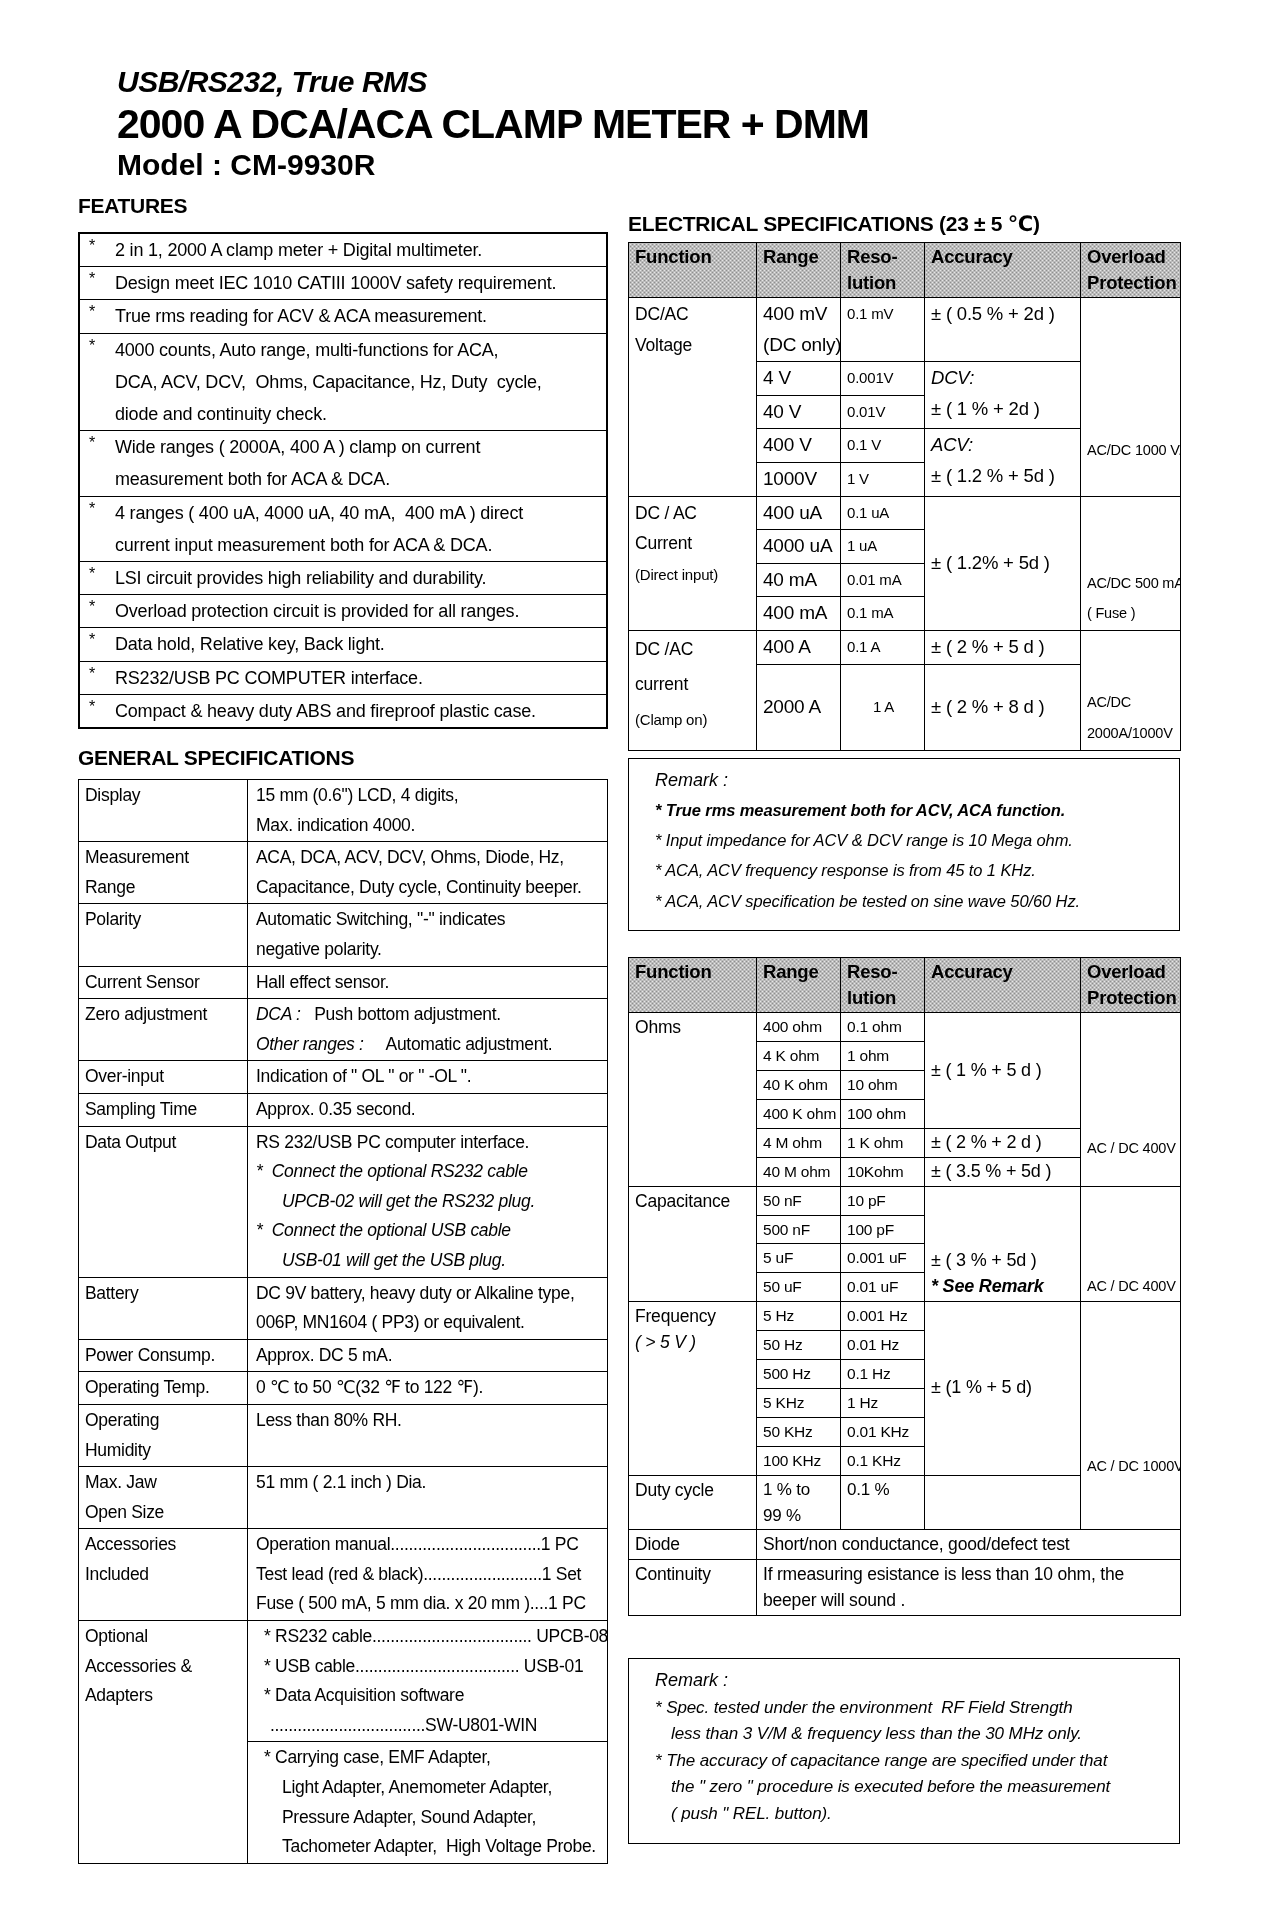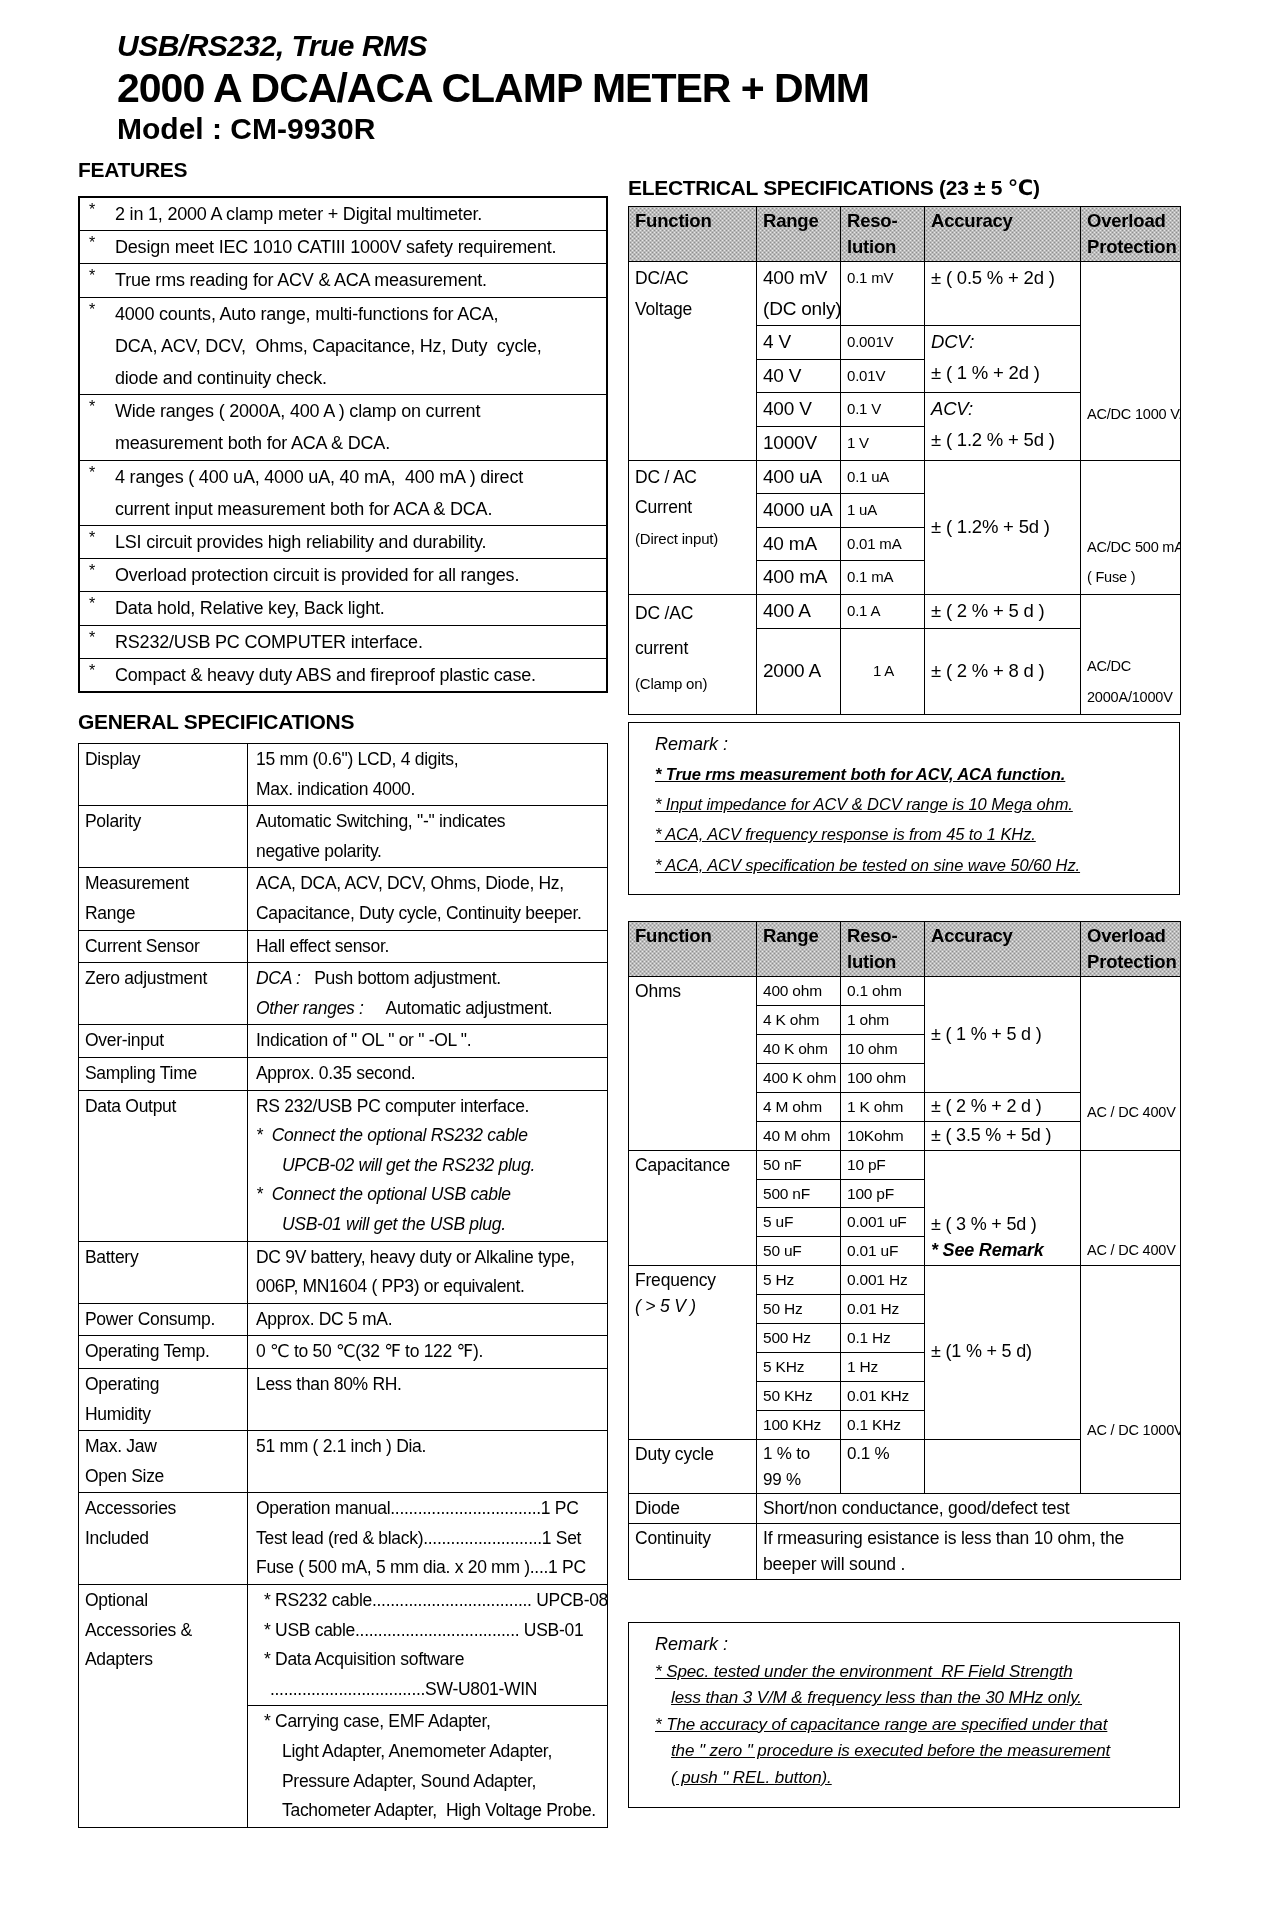--- a/index.html
+++ b/index.html
@@ -4,7 +4,7 @@
 <style>
   html,body{margin:0;padding:0;background:#fff;}
   body{width:1262px;height:1927px;position:relative;font-family:"Liberation Sans","DejaVu Sans",sans-serif;color:#000;}
-  .page{position:absolute;inset:0;background:#fff;}
+  .page{position:absolute;inset:0;background:#fff;margin-top:36px;}
   .ln{white-space:pre;}
   .ln span{white-space:pre;}
   .s-i{font-style:italic;}

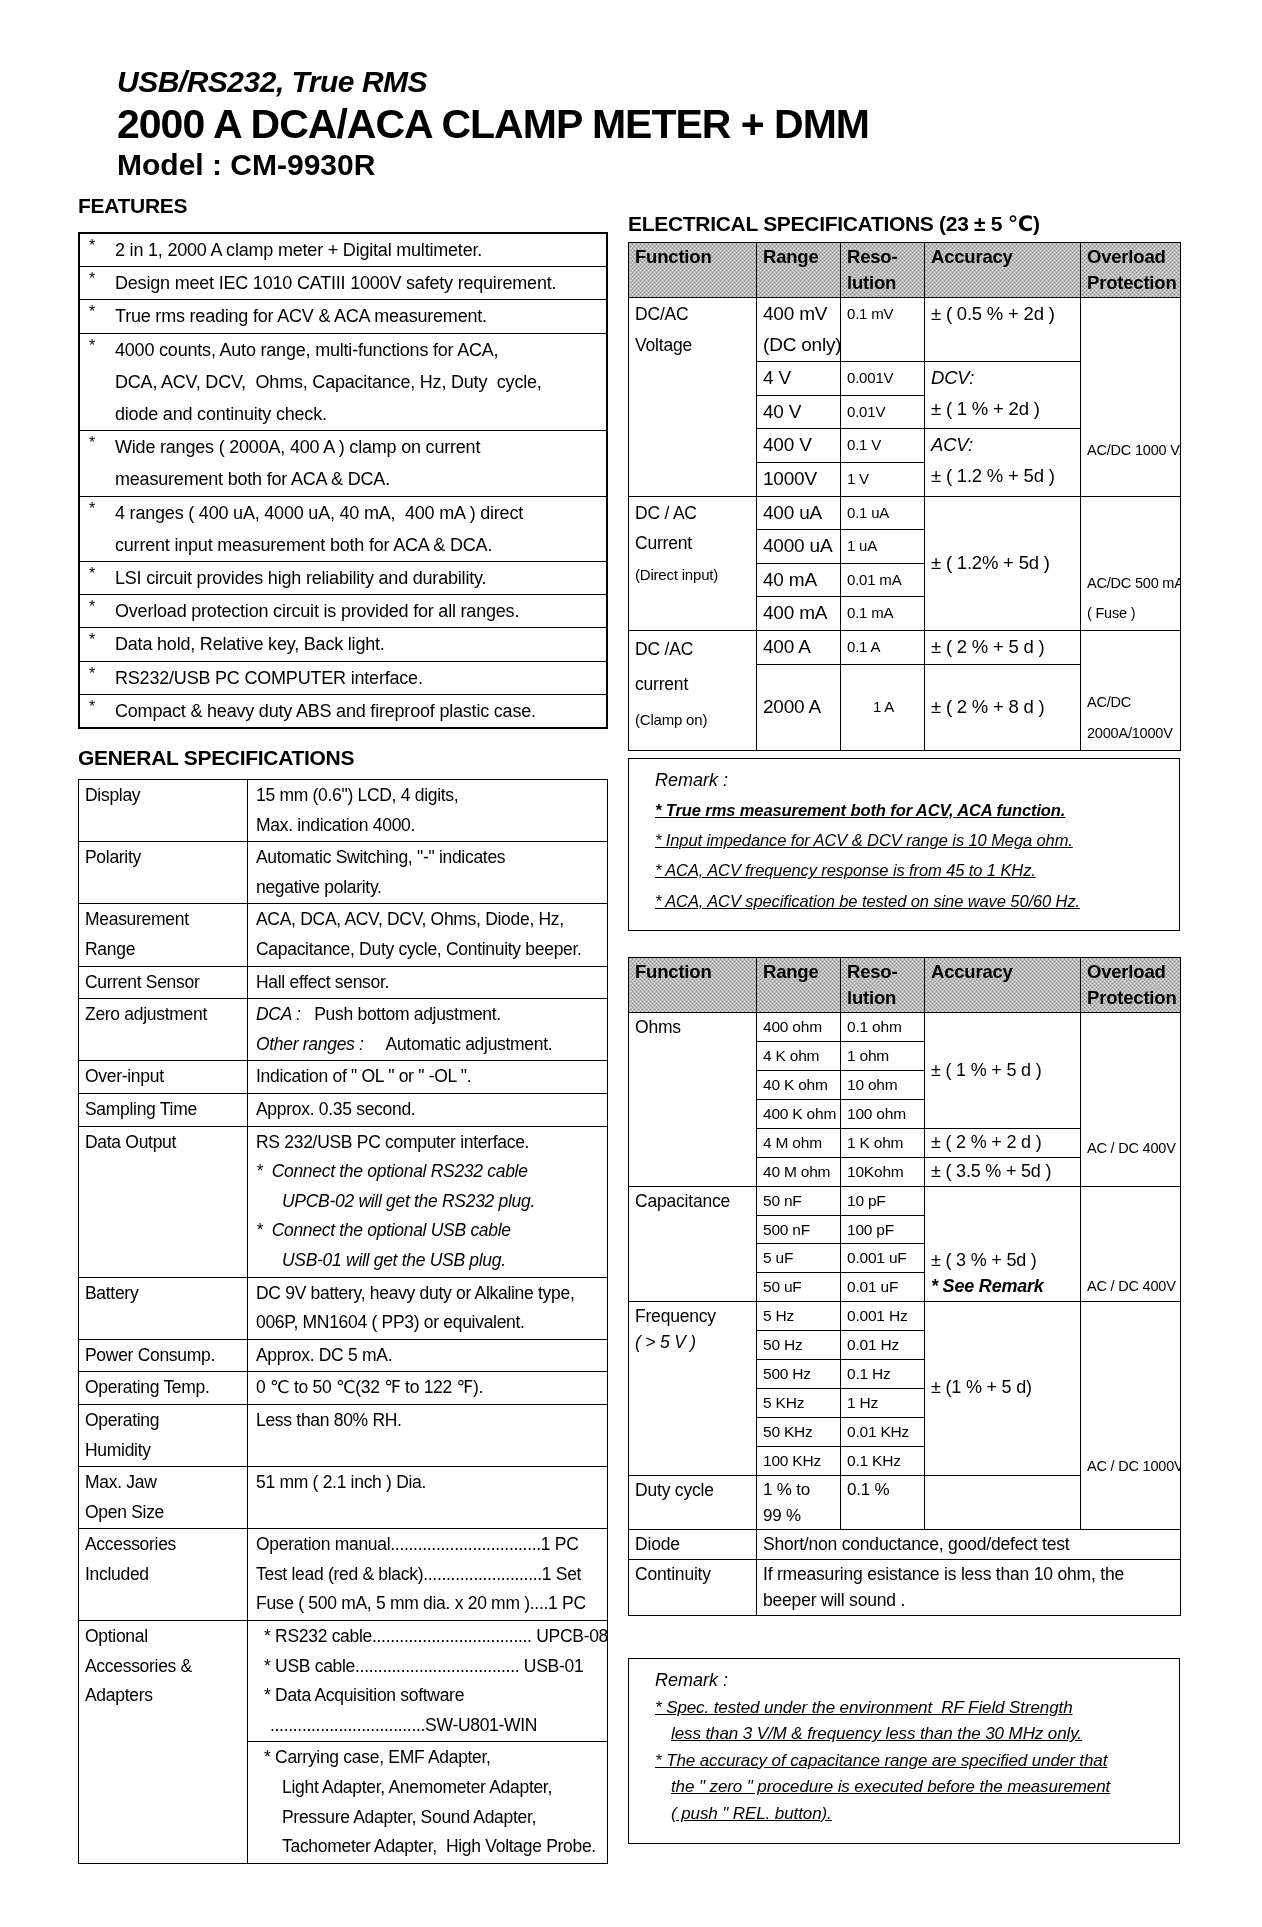--- a/index.html
+++ b/index.html
@@ -67,7 +67,7 @@
 
   .remark{border:1.6px solid #000;margin-top:7px;padding:6px 8px 14px 26px;overflow:hidden;}
   .remark .r-title{font-style:italic;font-size:18px;line-height:30px;}
-  .remark .ln{font-style:italic;font-size:16.5px;line-height:30.4px;letter-spacing:-0.1px;white-space:pre;text-decoration:underline;}
+  .remark .ln{font-style:italic;font-size:16.5px;line-height:30.4px;letter-spacing:-0.1px;white-space:pre;}
   .remark.r2{margin-top:42px;padding-bottom:16px;}
   .remark.r2 .ln{font-size:17px;line-height:26.5px;}
 

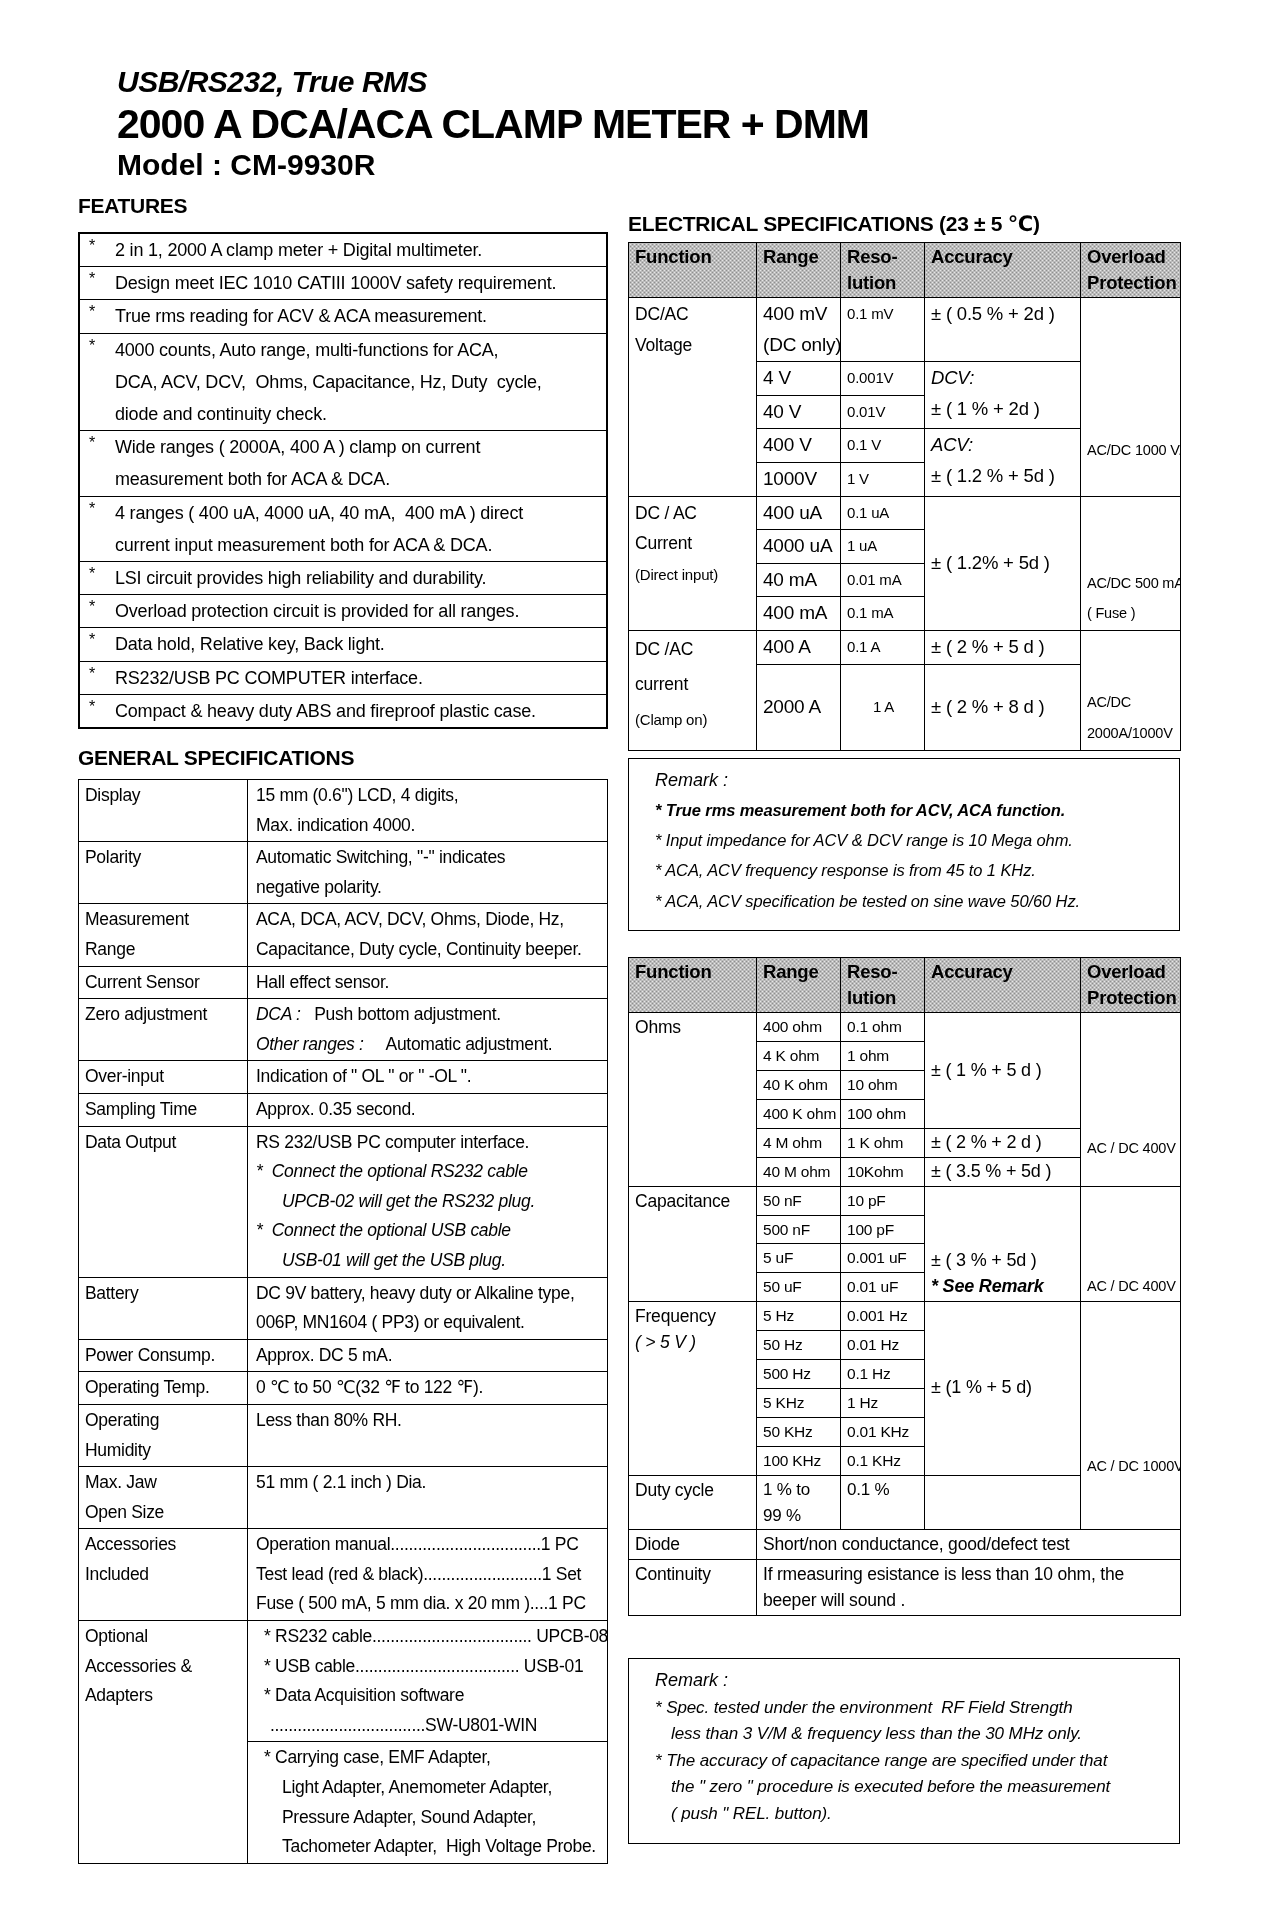--- a/index.html
+++ b/index.html
@@ -175,24 +175,24 @@
           </tr>
           <tr>
             <td class="g-label">
+              <div class="ln"><span>Measurement</span></div>
+              <div class="ln"><span>Range</span></div>
+            </td>
+            <td class="g-value">
+              <div class="g-block">
+                <div class="ln"><span>ACA, DCA, ACV, DCV, Ohms, Diode, Hz,</span></div>
+                <div class="ln"><span>Capacitance, Duty cycle, Continuity beeper.</span></div>
+              </div>
+            </td>
+          </tr>
+          <tr>
+            <td class="g-label">
               <div class="ln"><span>Polarity</span></div>
             </td>
             <td class="g-value">
               <div class="g-block">
                 <div class="ln"><span>Automatic Switching, "-" indicates</span></div>
                 <div class="ln"><span>negative polarity.</span></div>
-              </div>
-            </td>
-          </tr>
-          <tr>
-            <td class="g-label">
-              <div class="ln"><span>Measurement</span></div>
-              <div class="ln"><span>Range</span></div>
-            </td>
-            <td class="g-value">
-              <div class="g-block">
-                <div class="ln"><span>ACA, DCA, ACV, DCV, Ohms, Diode, Hz,</span></div>
-                <div class="ln"><span>Capacitance, Duty cycle, Continuity beeper.</span></div>
               </div>
             </td>
           </tr>

